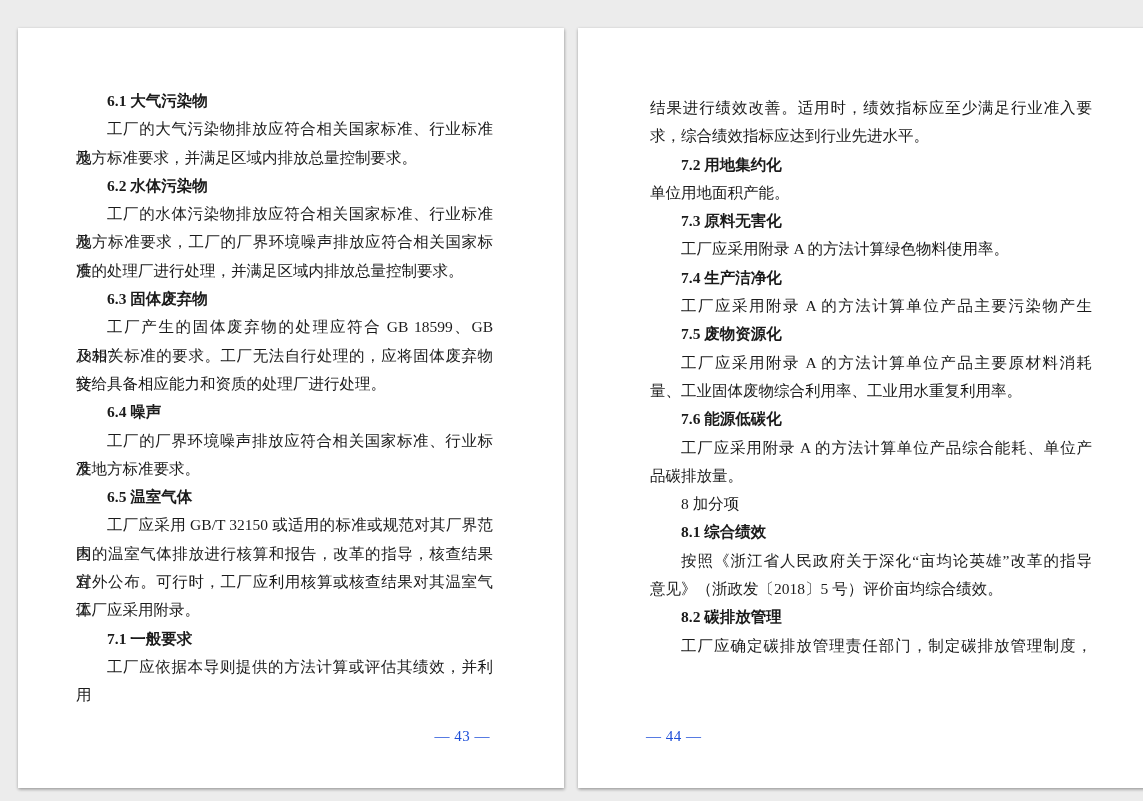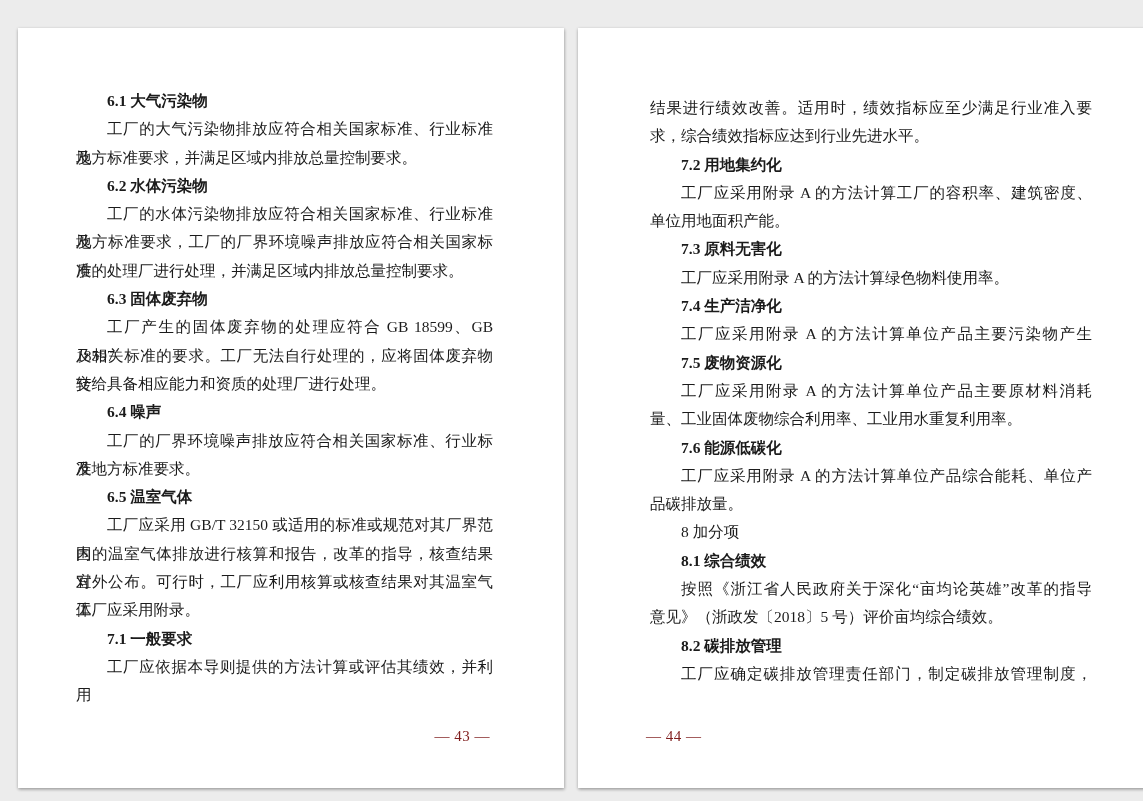--- a/index.html
+++ b/index.html
@@ -71,7 +71,6 @@
         <div class="line fill">结果进行绩效改善。适用时，绩效指标应至少满足行业准入要</div>
         <div class="line">求，综合绩效指标应达到行业先进水平。</div>
         <div class="line indent section">7.2 用地集约化</div>
-        <div class="line fill indent">工厂应采用附录 A 的方法计算工厂的容积率、建筑密度、</div>
         <div class="line">单位用地面积产能。</div>
         <div class="line indent section">7.3 原料无害化</div>
         <div class="line indent">工厂应采用附录 A 的方法计算绿色物料使用率。</div>

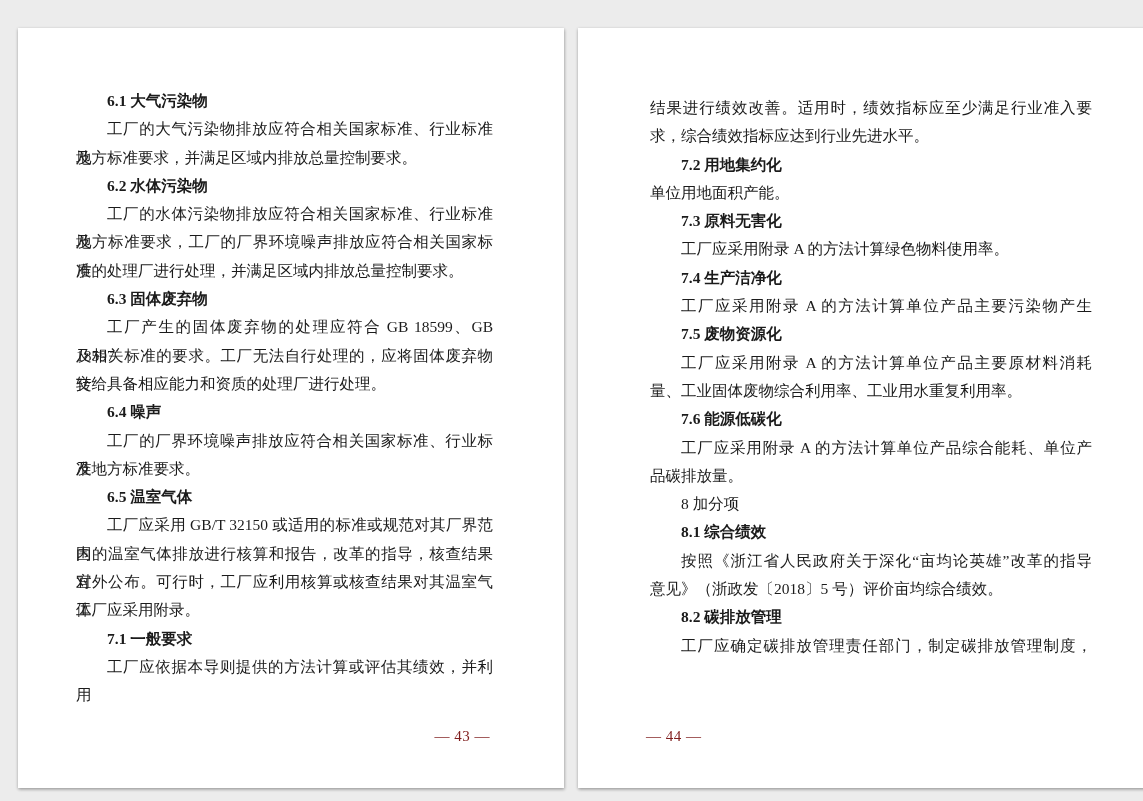--- a/index.html
+++ b/index.html
@@ -31,7 +31,7 @@
   .chapter{font-weight:400;}
   .pagenum{
     position:absolute;top:694px;height:28px;line-height:28px;
-    font-size:15px;color:#7f1d1d;letter-spacing:0.5px;
+    font-size:15px;color:#1d4ed8;letter-spacing:0.5px;
   }
   .page-a .pagenum{right:74px;}
   .page-b .pagenum{left:68px;}

